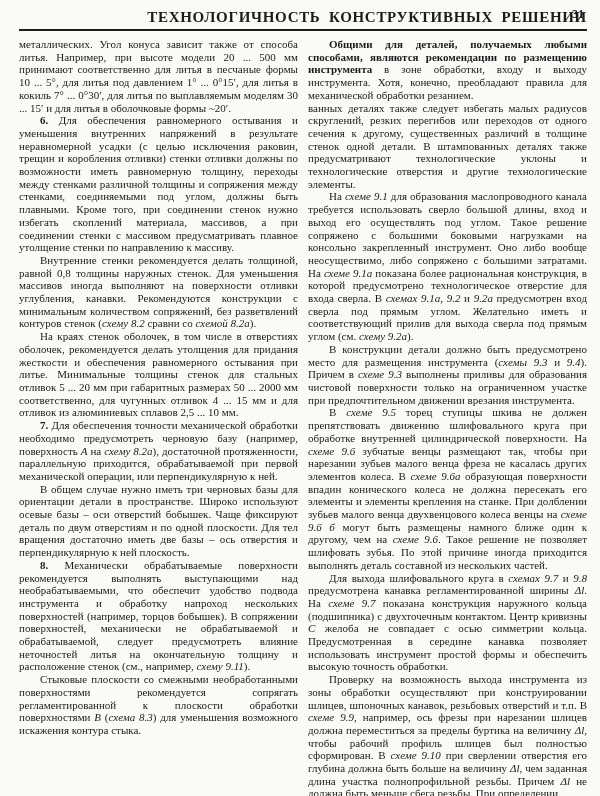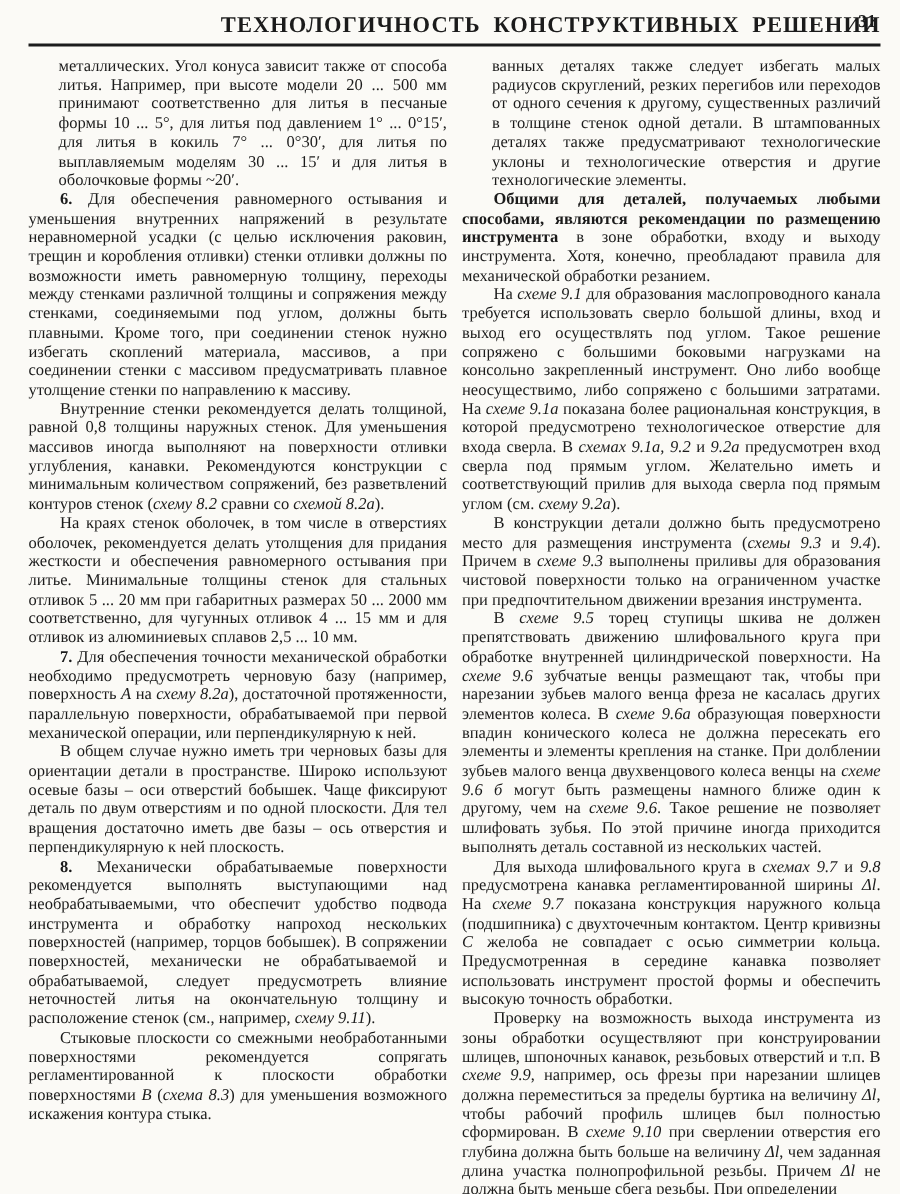--- a/index.html
+++ b/index.html
@@ -53,7 +53,7 @@
     text-align: justify;
   }
   .para { margin: 0; text-indent: 21px; }
-  .para.no-indent { text-indent: 0; margin-left: 20px; }
+  .para.no-indent { text-indent: 0; }
   .it { font-style: italic; }
   .bd { font-weight: bold; }
 </style>

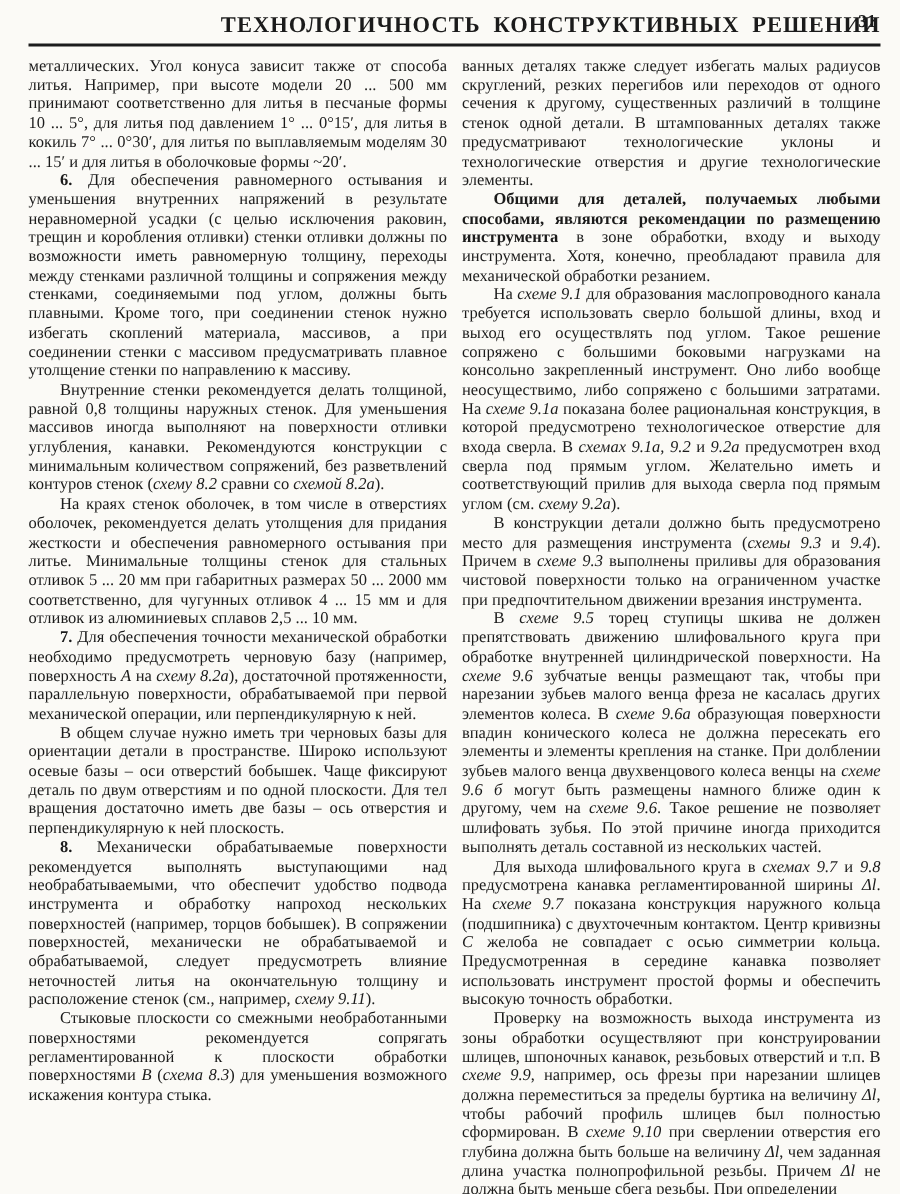--- a/index.html
+++ b/index.html
@@ -78,8 +78,8 @@
         <p class="para"><span>Стыковые плоскости со смежными необработанными поверхностями рекомендуется сопрягать регламентированной к плоскости обработки поверхностями </span><span class="it">В</span><span> (</span><span class="it">схема 8.3</span><span>) для уменьшения возможного искажения контура стыка.</span></p>
       </section>
     <section class="col">
+        <p class="para"><span class="bd">Общими для деталей, получаемых любыми способами, являются рекомендации по размещению инструмента</span><span> в зоне обработки, входу и выходу инструмента. Хотя, конечно, преобладают правила для механической обработки резанием.</span></p>
         <p class="para no-indent"><span>ванных деталях также следует избегать малых радиусов скруглений, резких перегибов или переходов от одного сечения к другому, существенных различий в толщине стенок одной детали. В штампованных деталях также предусматривают технологические уклоны и технологические отверстия и другие технологические элементы.</span></p>
-        <p class="para"><span class="bd">Общими для деталей, получаемых любыми способами, являются рекомендации по размещению инструмента</span><span> в зоне обработки, входу и выходу инструмента. Хотя, конечно, преобладают правила для механической обработки резанием.</span></p>
         <p class="para"><span>На </span><span class="it">схеме 9.1</span><span> для образования маслопроводного канала требуется использовать сверло большой длины, вход и выход его осуществлять под углом. Такое решение сопряжено с большими боковыми нагрузками на консольно закрепленный инструмент. Оно либо вообще неосуществимо, либо сопряжено с большими затратами. На </span><span class="it">схеме 9.1а</span><span> показана более рациональная конструкция, в которой предусмотрено технологическое отверстие для входа сверла. В </span><span class="it">схемах 9.1а, 9.2</span><span> и </span><span class="it">9.2а</span><span> предусмотрен вход сверла под прямым углом. Желательно иметь и соответствующий прилив для выхода сверла под прямым углом (см. </span><span class="it">схему 9.2а</span><span>).</span></p>
         <p class="para"><span>В конструкции детали должно быть предусмотрено место для размещения инструмента (</span><span class="it">схемы 9.3</span><span> и </span><span class="it">9.4</span><span>). Причем в </span><span class="it">схеме 9.3</span><span> выполнены приливы для образования чистовой поверхности только на ограниченном участке при предпочтительном движении врезания инструмента.</span></p>
         <p class="para"><span>В </span><span class="it">схеме 9.5</span><span> торец ступицы шкива не должен препятствовать движению шлифовального круга при обработке внутренней цилиндрической поверхности. На </span><span class="it">схеме 9.6</span><span> зубчатые венцы размещают так, чтобы при нарезании зубьев малого венца фреза не касалась других элементов колеса. В </span><span class="it">схеме 9.6а</span><span> образующая поверхности впадин конического колеса не должна пересекать его элементы и элементы крепления на станке. При долблении зубьев малого венца двухвенцового колеса венцы на </span><span class="it">схеме 9.6 б</span><span> могут быть размещены намного ближе один к другому, чем на </span><span class="it">схеме 9.6</span><span>. Такое решение не позволяет шлифовать зубья. По этой причине иногда приходится выполнять деталь составной из нескольких частей.</span></p>

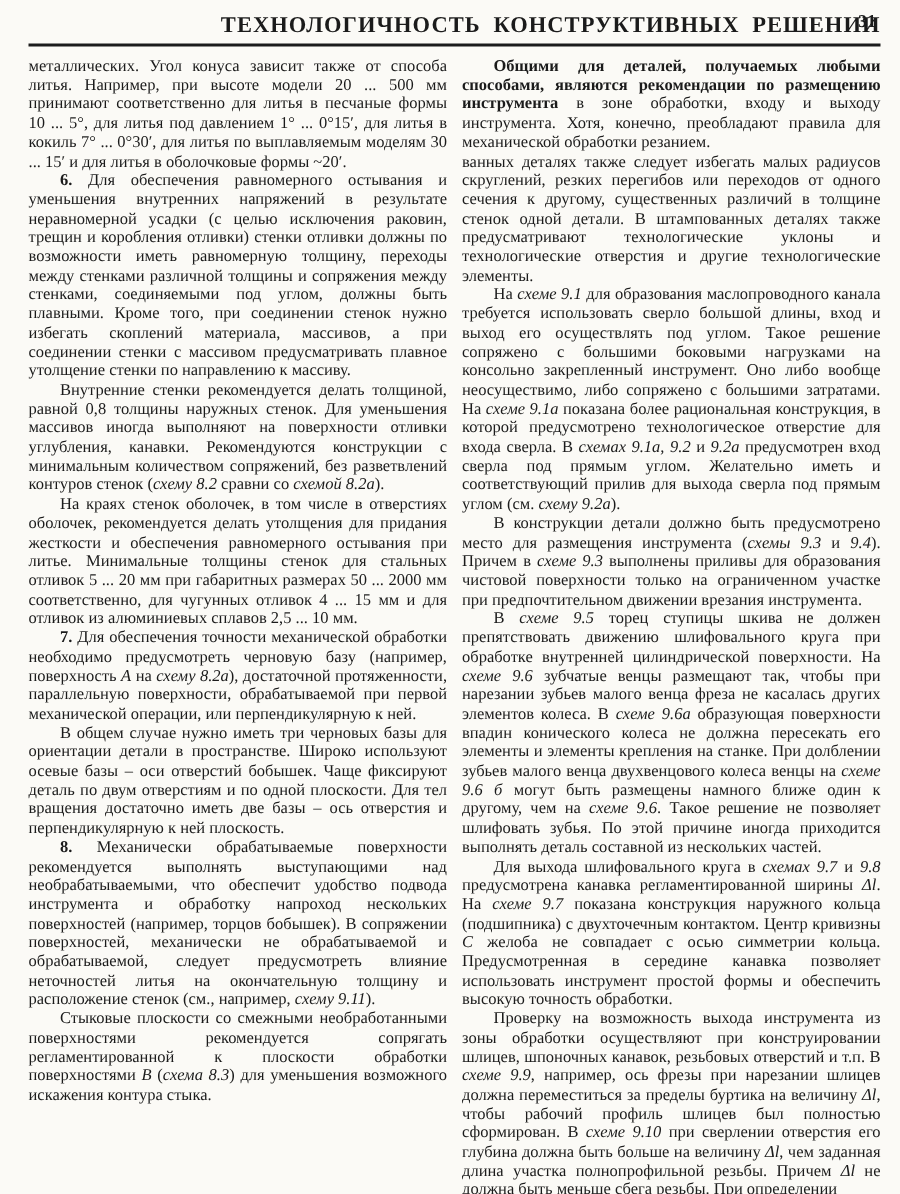--- a/index.html
+++ b/index.html
@@ -72,7 +72,7 @@
         <p class="para"><span class="bd">6.</span><span> Для обеспечения равномерного остывания и уменьшения внутренних напряжений в результате неравномерной усадки (с целью исключения раковин, трещин и коробления отливки) стенки отливки должны по возможности иметь равномерную толщину, переходы между стенками различной толщины и сопряжения между стенками, соединяемыми под углом, должны быть плавными. Кроме того, при соединении стенок нужно избегать скоплений материала, массивов, а при соединении стенки с массивом предусматривать плавное утолщение стенки по направлению к массиву.</span></p>
         <p class="para"><span>Внутренние стенки рекомендуется делать толщиной, равной 0,8 толщины наружных стенок. Для уменьшения массивов иногда выполняют на поверхности отливки углубления, канавки. Рекомендуются конструкции с минимальным количеством сопряжений, без разветвлений контуров стенок (</span><span class="it">схему 8.2</span><span> сравни со </span><span class="it">схемой 8.2а</span><span>).</span></p>
         <p class="para"><span>На краях стенок оболочек, в том числе в отверстиях оболочек, рекомендуется делать утолщения для придания жесткости и обеспечения равномерного остывания при литье. Минимальные толщины стенок для стальных отливок 5 ... 20 мм при габаритных размерах 50 ... 2000 мм соответственно, для чугунных отливок 4 ... 15 мм и для отливок из алюминиевых сплавов 2,5 ... 10 мм.</span></p>
-        <p class="para"><span class="bd">7.</span><span> Для обеспечения точности механической обработки необходимо предусмотреть черновую базу (например, поверхность </span><span class="it">А</span><span> на </span><span class="it">схему 8.2а</span><span>), достаточной протяженности, параллельную поверхности, обрабатываемой при первой механической операции, или перпендикулярную к ней.</span></p>
+        <p class="para"><span class="bd">7.</span><span> Для обеспечения точности механической обработки необходимо предусмотреть черновую базу (например, поверхность </span><span class="it">А</span><span> на </span><span class="it">схему 8.2а</span><span>), достаточной протяженности, параллельную приходится, обрабатываемой при первой механической операции, или перпендикулярную к ней.</span></p>
         <p class="para"><span>В общем случае нужно иметь три черновых базы для ориентации детали в пространстве. Широко используют осевые базы – оси отверстий бобышек. Чаще фиксируют деталь по двум отверстиям и по одной плоскости. Для тел вращения достаточно иметь две базы – ось отверстия и перпендикулярную к ней плоскость.</span></p>
         <p class="para"><span class="bd">8.</span><span> Механически обрабатываемые поверхности рекомендуется выполнять выступающими над необрабатываемыми, что обеспечит удобство подвода инструмента и обработку напроход нескольких поверхностей (например, торцов бобышек). В сопряжении поверхностей, механически не обрабатываемой и обрабатываемой, следует предусмотреть влияние неточностей литья на окончательную толщину и расположение стенок (см., например, </span><span class="it">схему 9.11</span><span>).</span></p>
         <p class="para"><span>Стыковые плоскости со смежными необработанными поверхностями рекомендуется сопрягать регламентированной к плоскости обработки поверхностями </span><span class="it">В</span><span> (</span><span class="it">схема 8.3</span><span>) для уменьшения возможного искажения контура стыка.</span></p>

